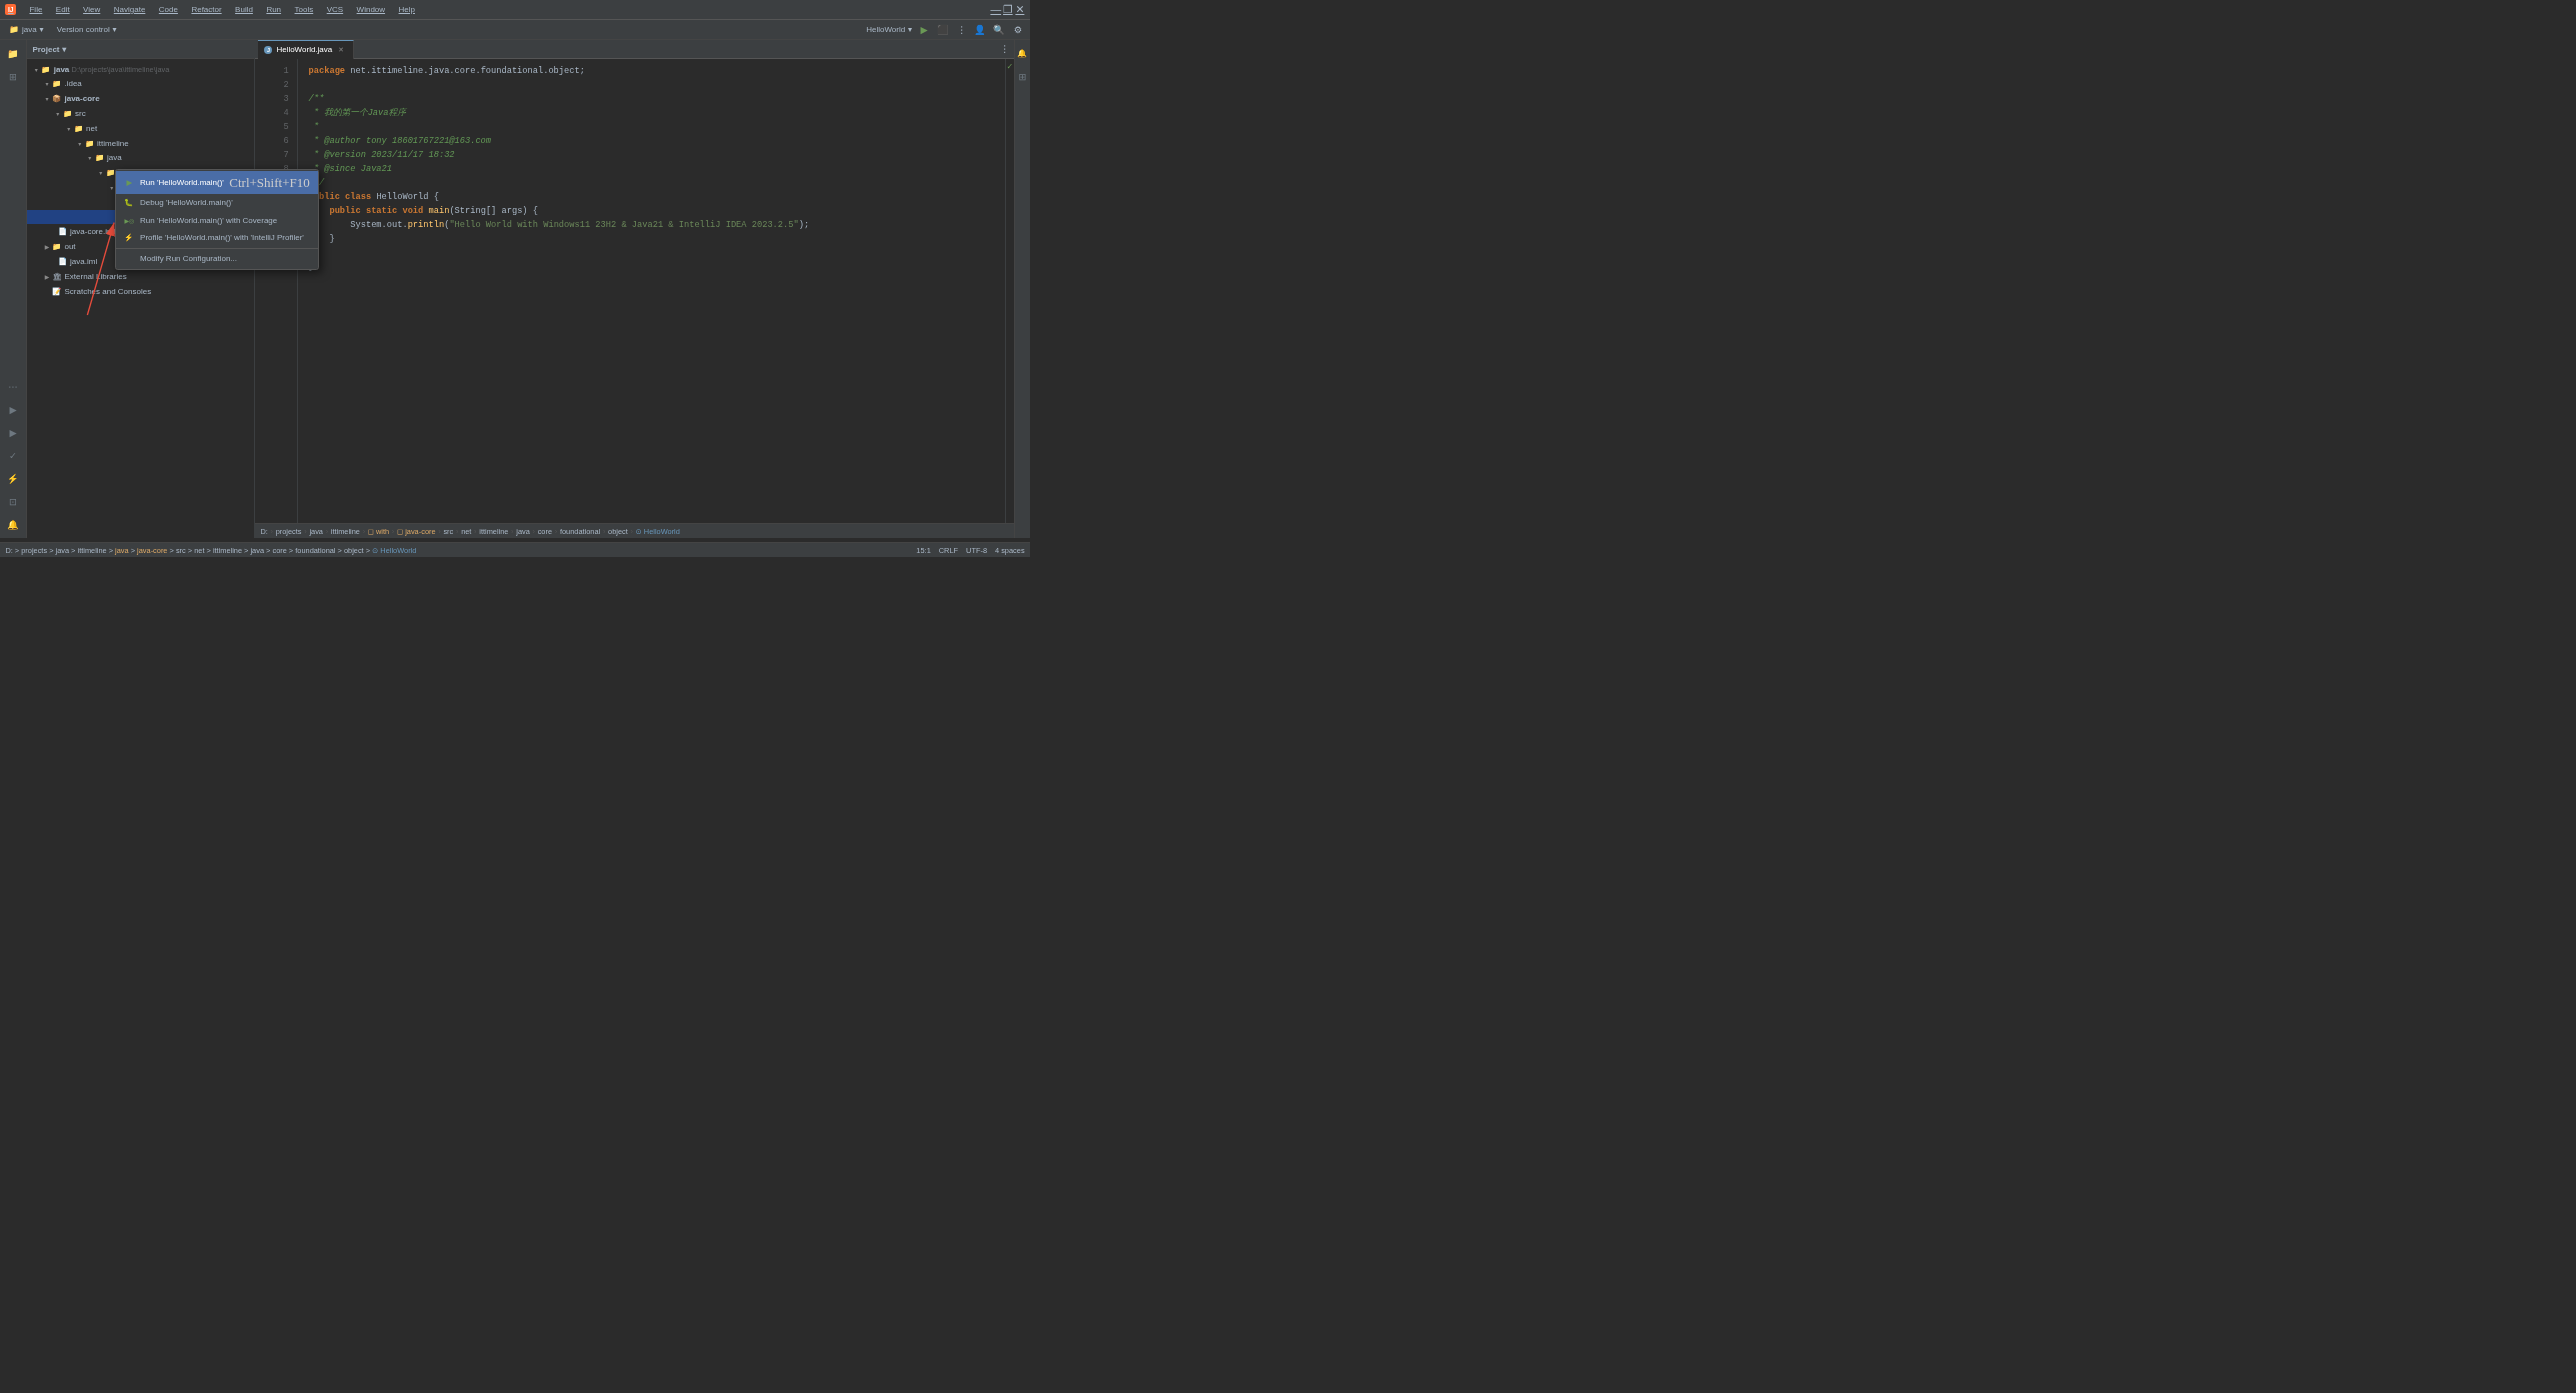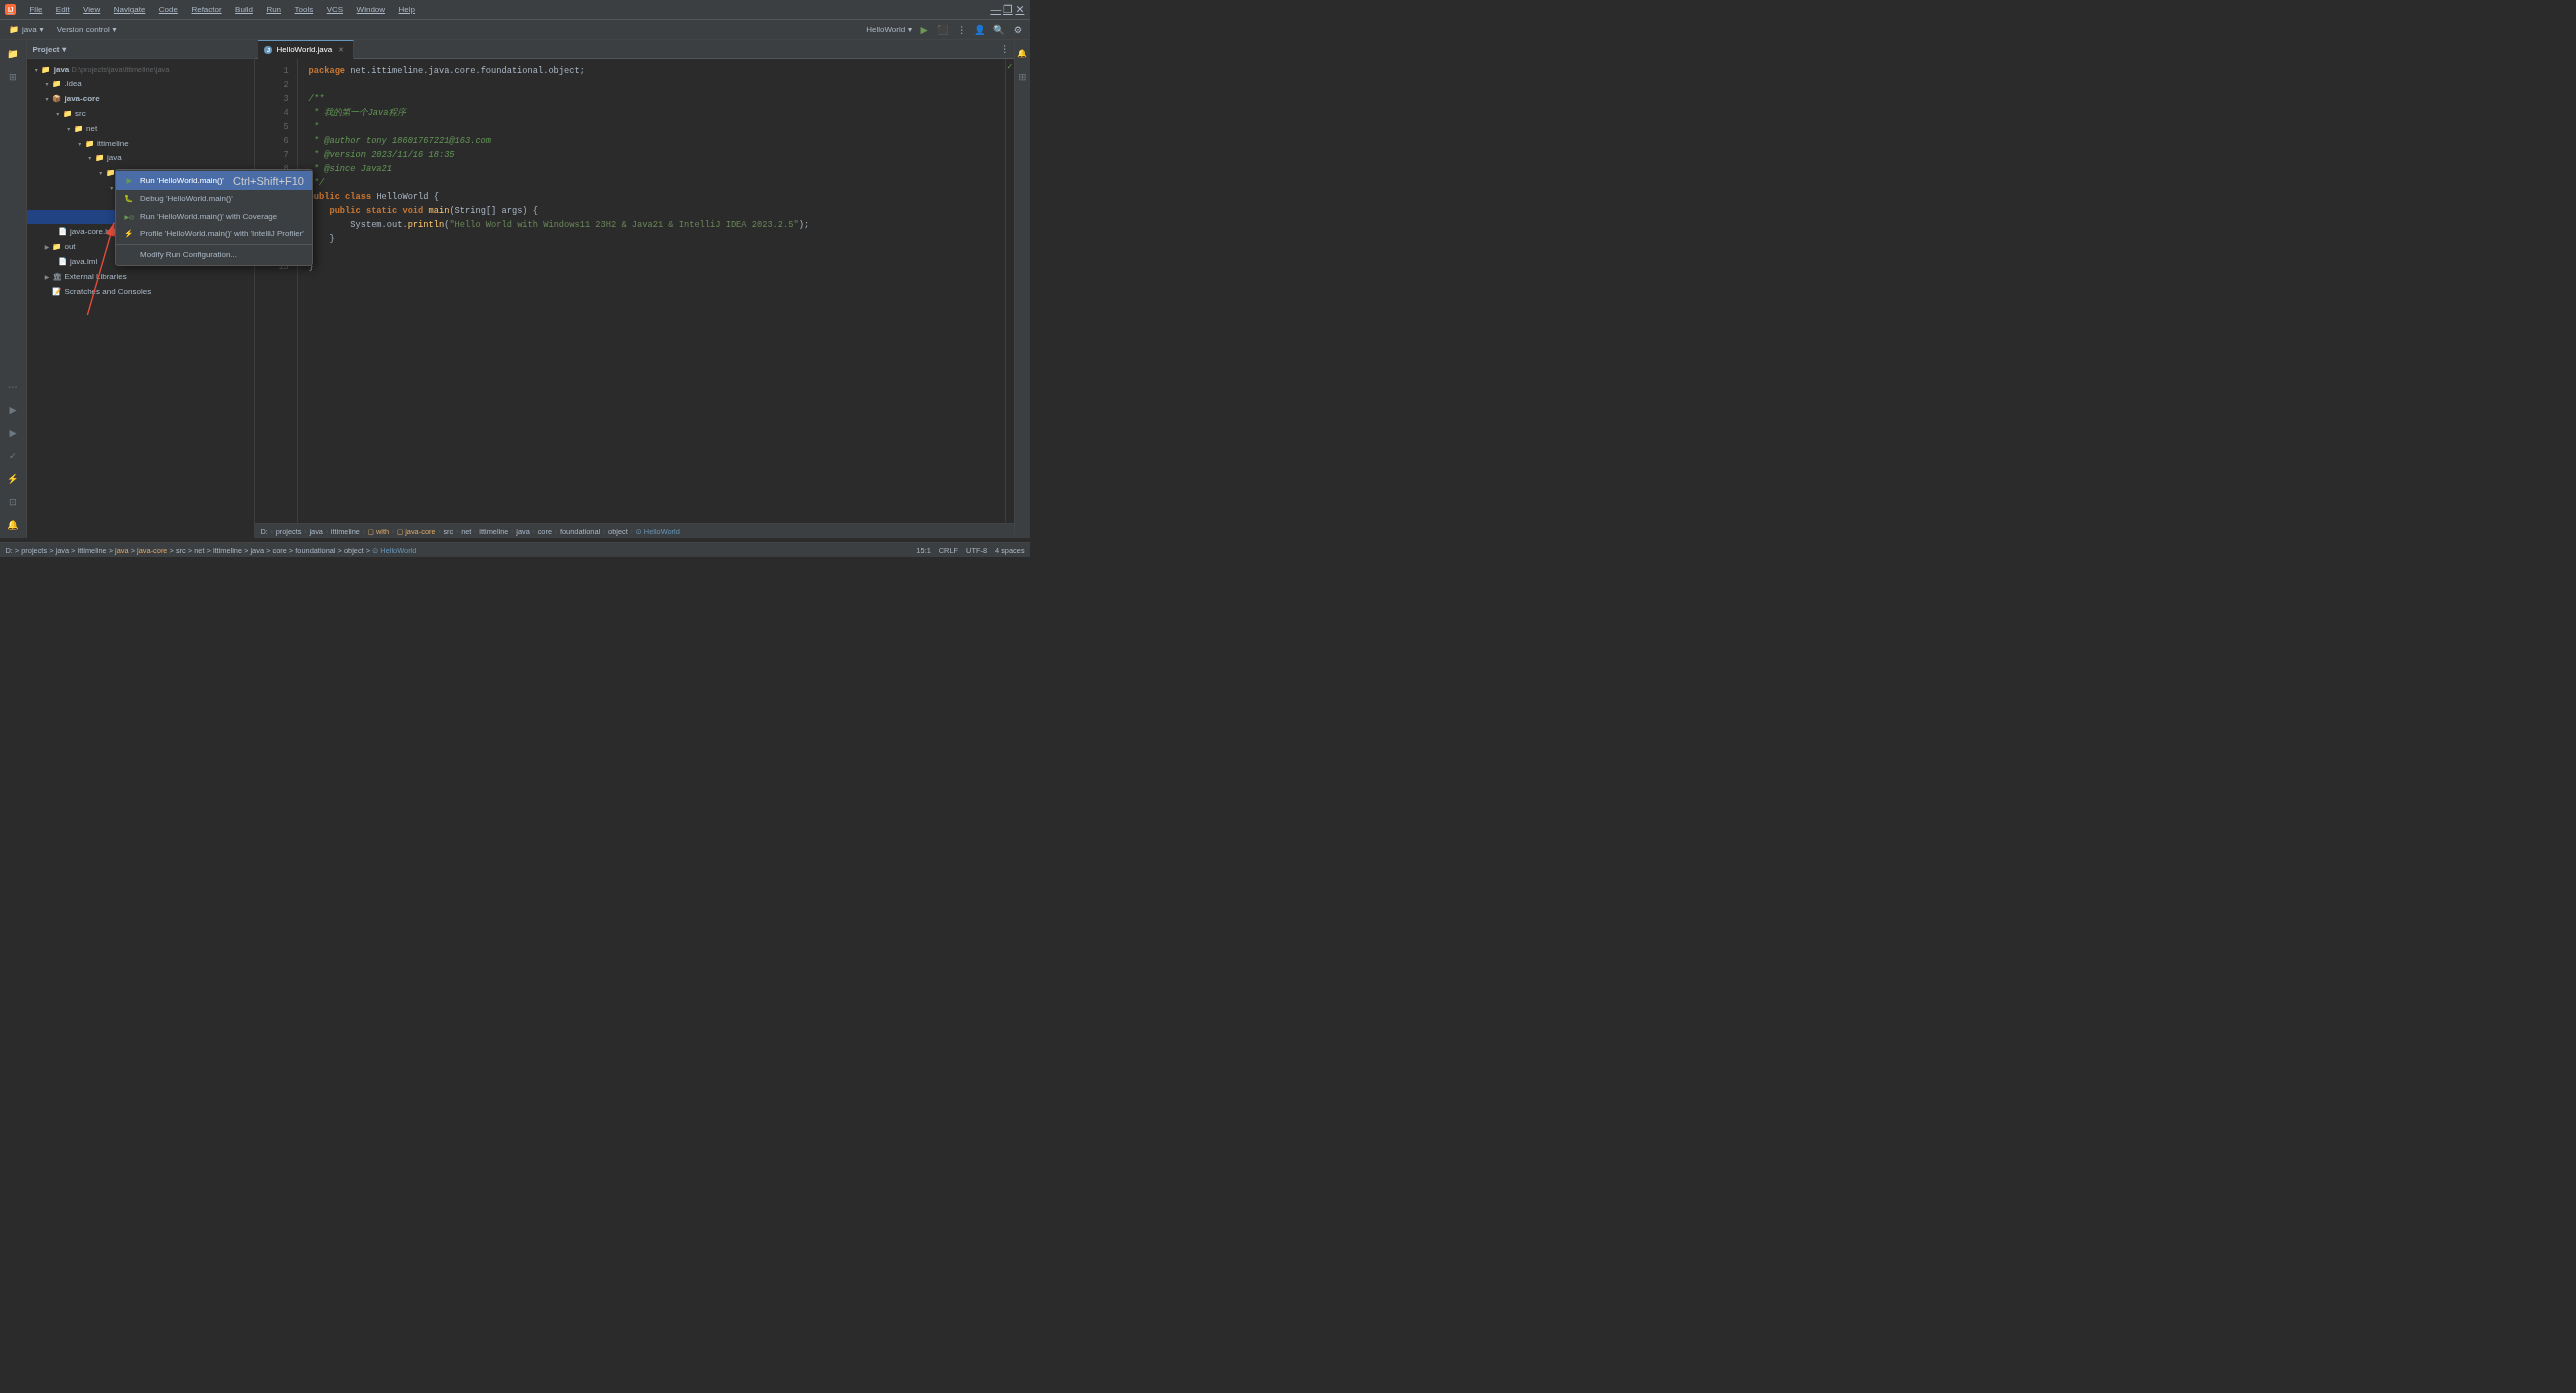--- a/index.html
+++ b/index.html
@@ -722,7 +722,7 @@
 <span class="kw-comment"> * 我的第一个Java程序</span>
 <span class="kw-comment"> *</span>
 <span class="kw-comment"> * @author tony 18601767221@163.com</span>
-<span class="kw-comment"> * @version 2023/11/16 18:35</span>
+<span class="kw-comment"> * @version 2023/11/17 18:32</span>
 <span class="kw-comment"> * @since Java21</span>
 <span class="kw-comment"> */</span>
 <span class="kw-keyword">public</span> <span class="kw-keyword">class</span> <span style="color:#a9b7c6;">HelloWorld</span> {

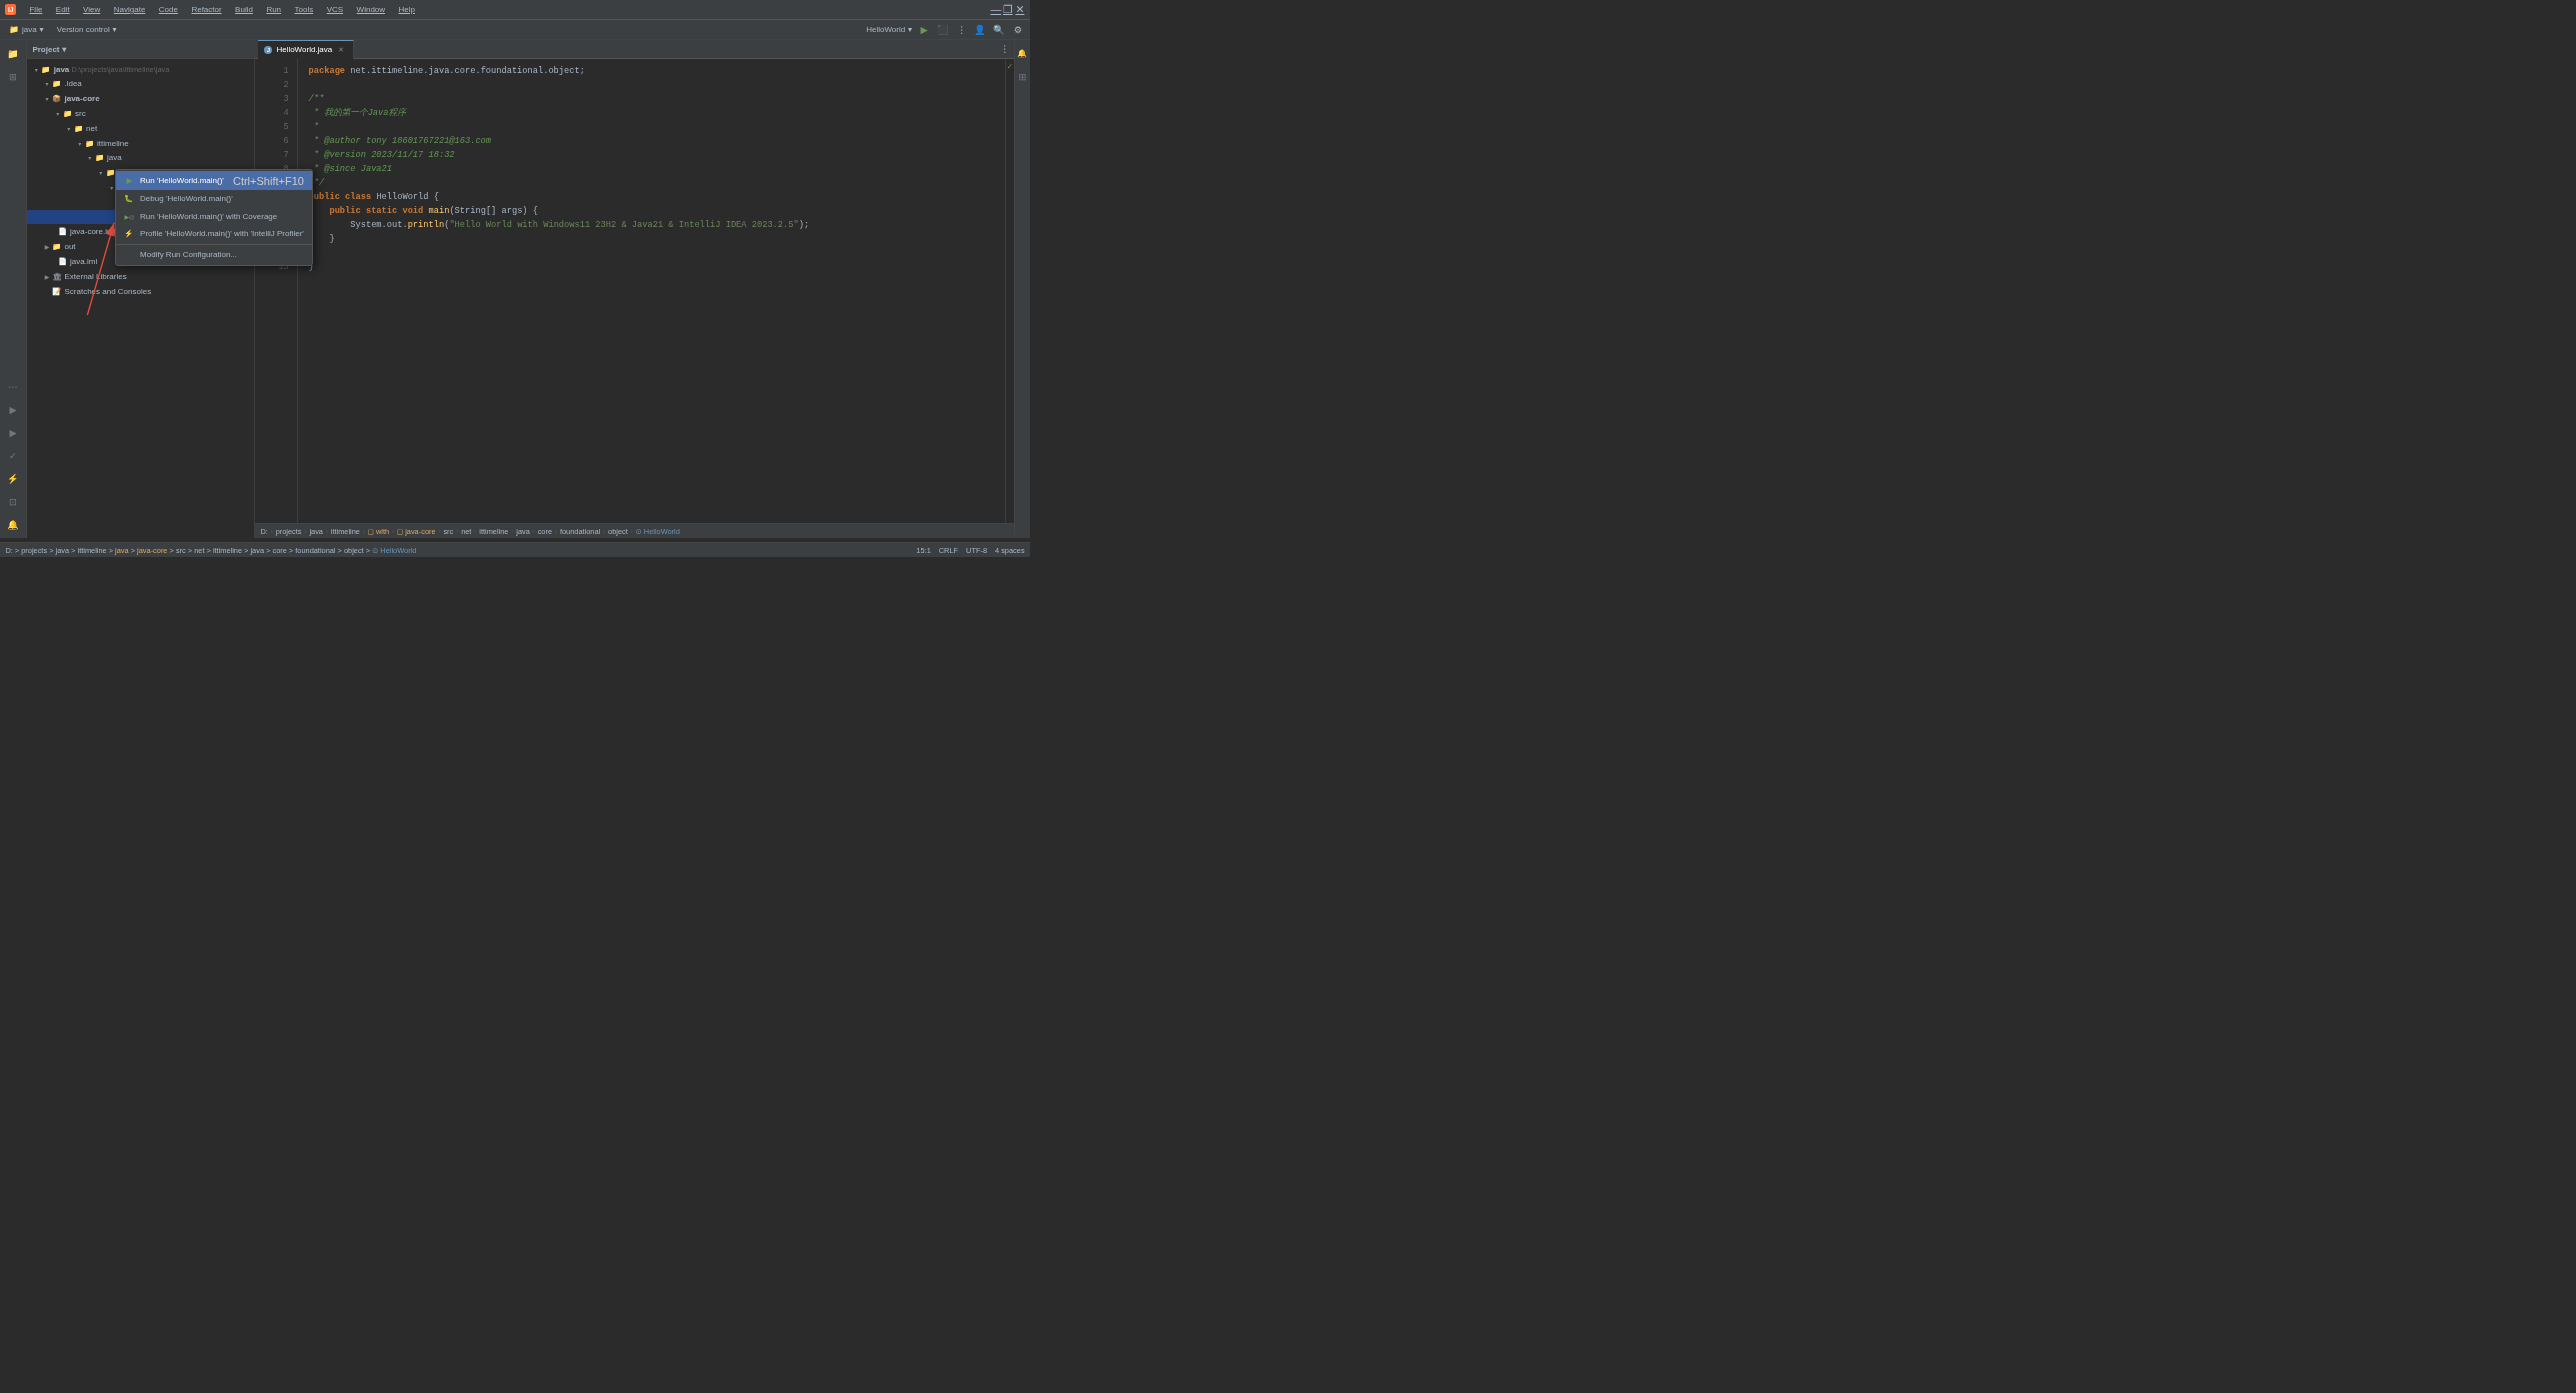--- a/index.html
+++ b/index.html
@@ -466,7 +466,8 @@
     .context-menu-item .cm-shortcut {
       margin-left: auto;
       color: #888;
-      font-size: 11px;
+      font-size: 13px;
+      font-family: Liberation Serif, serif;
     }
     .context-menu-item.active .cm-shortcut { color: #ccc; }
     .context-menu-sep {

